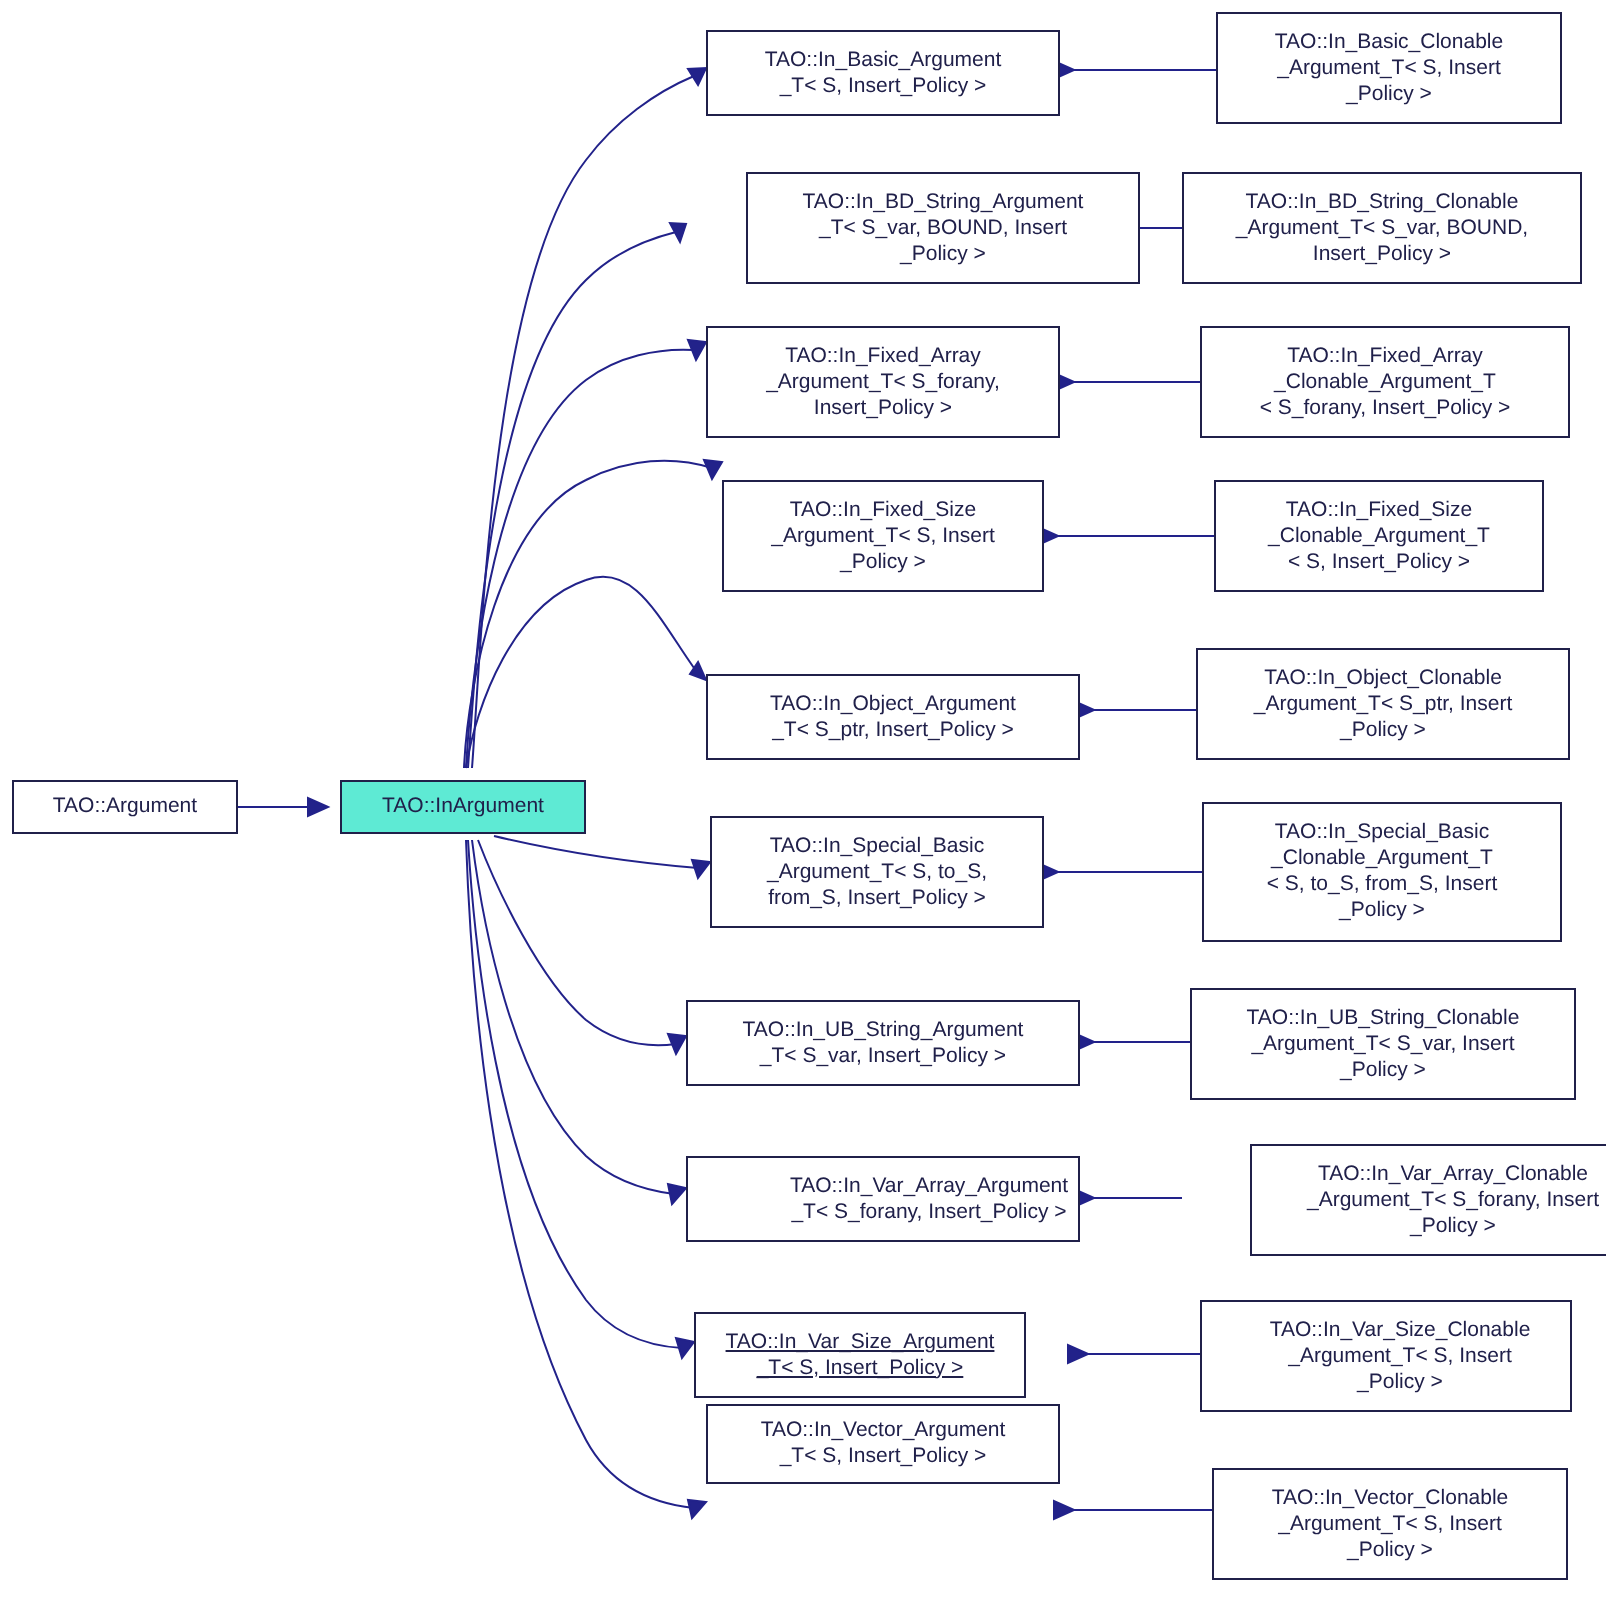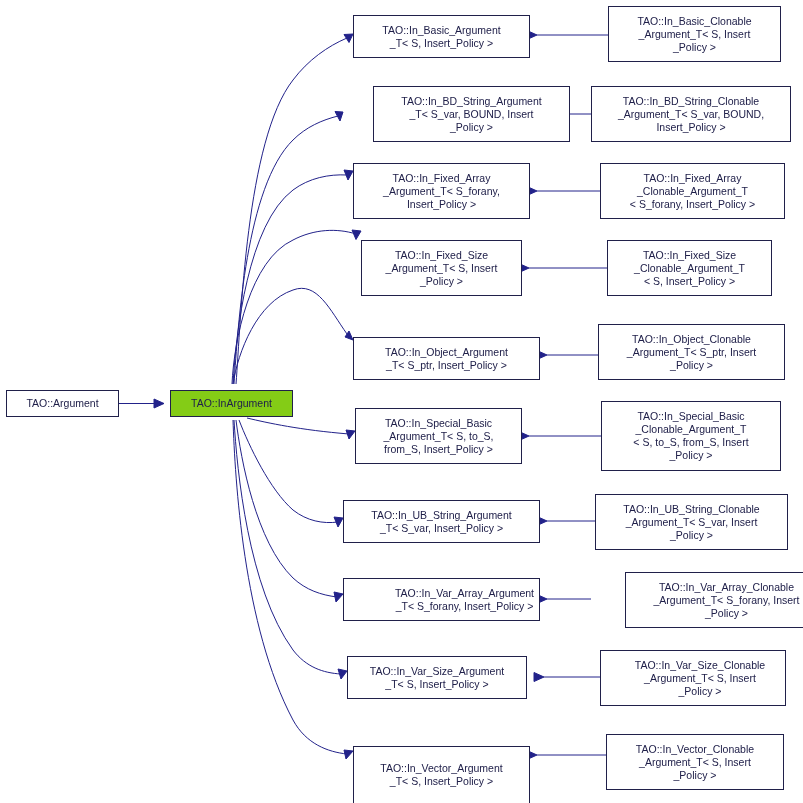--- a/index.html
+++ b/index.html
@@ -39,7 +39,7 @@
     padding: 1px 2px;
   }
   .node.root {
-    background: #84cc16;
+    background: #5eead4;
   }
   .node.plain {
     background: #ffffff;

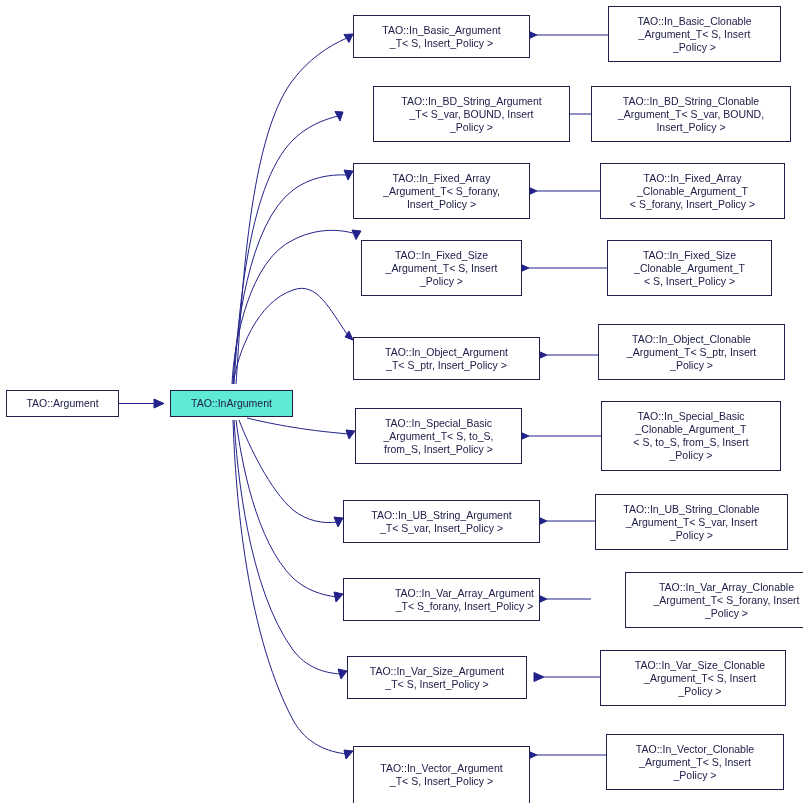--- a/index.html
+++ b/index.html
@@ -141,7 +141,7 @@
       <div class="node plain" style="left: 591px; top: 572px; width: 203px; height: 56px; margin-left: 34px;">TAO::In_Var_Array_Clonable
 _Argument_T&lt; S_forany, Insert
 _Policy &gt;</div>
-      <div class="node plain" style="left: 347px; top: 656px; width: 180px; height: 43px;">TAO::In_Var_Size_Argument
+      <div class="node plain" style="left: 347px; top: 656px; width: 166px; height: 43px; text-decoration: underline;">TAO::In_Var_Size_Argument
 _T&lt; S, Insert_Policy &gt;</div>
       <div class="node plain" style="left: 600px; top: 650px; width: 186px; height: 56px; padding-left: 16px;">TAO::In_Var_Size_Clonable
 _Argument_T&lt; S, Insert

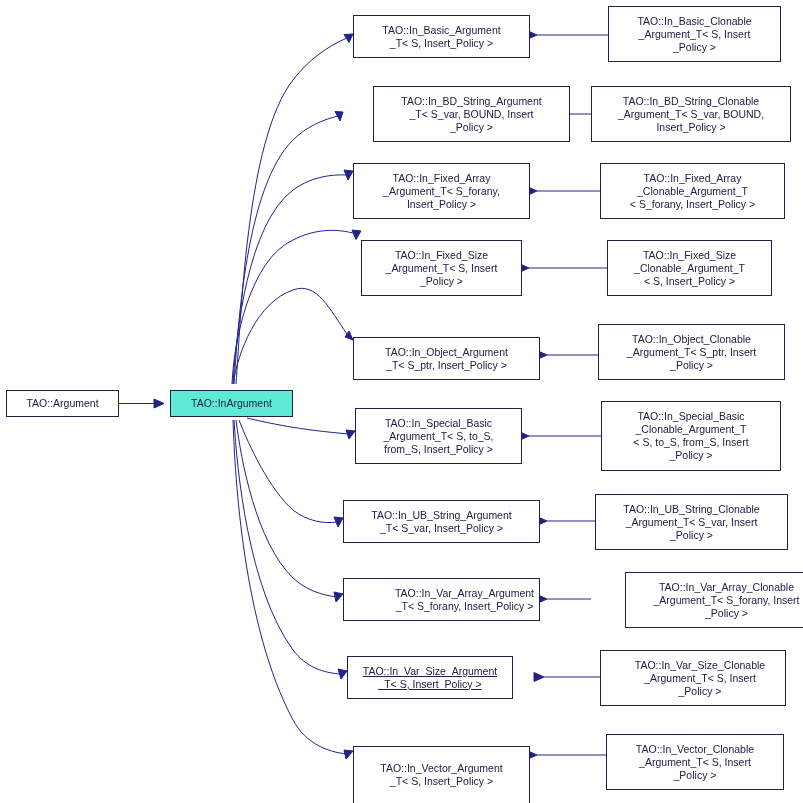--- a/index.html
+++ b/index.html
@@ -146,7 +146,7 @@
       <div class="node plain" style="left: 600px; top: 650px; width: 186px; height: 56px; padding-left: 16px;">TAO::In_Var_Size_Clonable
 _Argument_T&lt; S, Insert
 _Policy &gt;</div>
-      <div class="node plain" style="left: 353px; top: 746px; width: 177px; height: 58px;">TAO::In_Vector_Argument
+      <div class="node plain" style="left: 353px; top: 702px; width: 177px; height: 40px;">TAO::In_Vector_Argument
 _T&lt; S, Insert_Policy &gt;</div>
       <div class="node plain" style="left: 606px; top: 734px; width: 178px; height: 56px;">TAO::In_Vector_Clonable
 _Argument_T&lt; S, Insert

